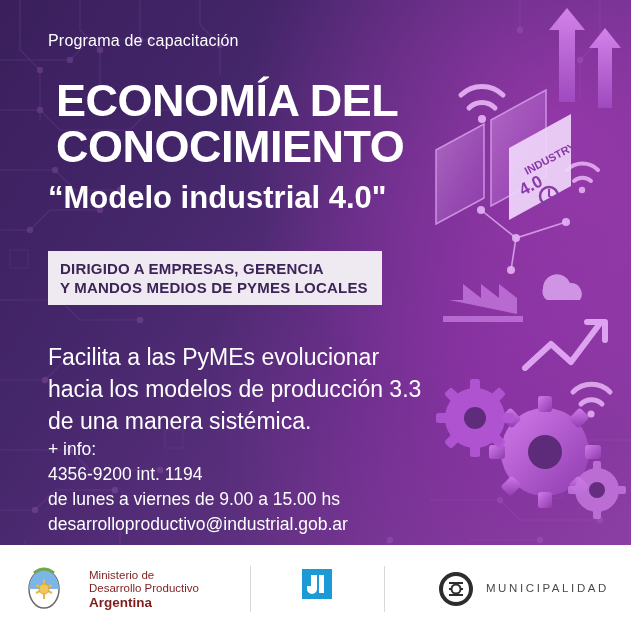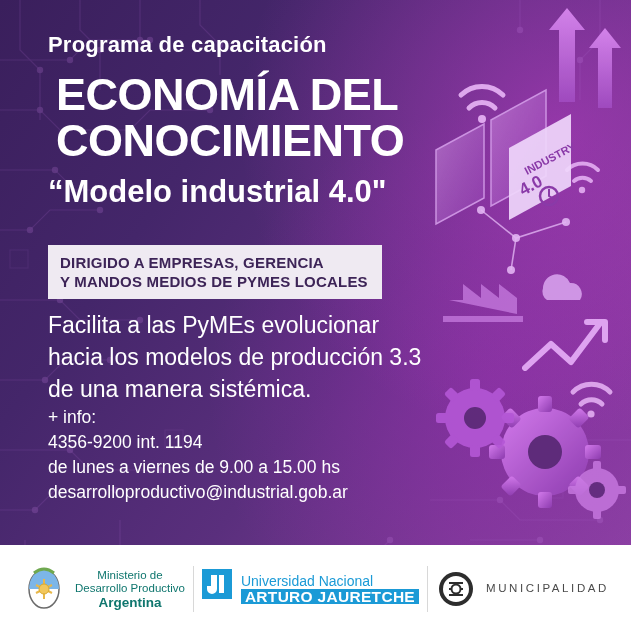--- a/index.html
+++ b/index.html
@@ -22,7 +22,7 @@
   
   .content{position:absolute;left:48px;top:32px;width:430px;}
   .kicker{
-    color:#ffffff;font-size:22px;font-weight:700;letter-spacing:.2px;margin-bottom:14px;
+    color:#ffffff;font-size:16px;font-weight:400;letter-spacing:.2px;margin-bottom:28px;
   }
   .title{
     color:#ffffff;font-weight:bold;font-size:45px;line-height:46px;letter-spacing:-0.5px;

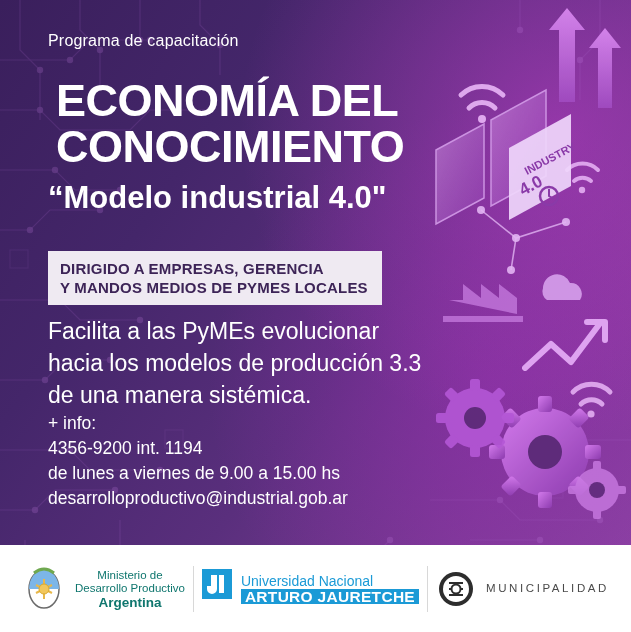--- a/index.html
+++ b/index.html
@@ -38,7 +38,7 @@
     padding:8px 14px 8px 12px;margin-top:35px;text-transform:uppercase;
   }
   .body-text{
-    color:#ffffff;font-size:23px;line-height:32px;margin-top:10px;font-weight:400;
+    color:#ffffff;font-size:23px;line-height:32px;margin-top:36px;font-weight:400;
   }
   .contact{
     color:#ffffff;font-size:17.5px;line-height:25px;font-weight:400;

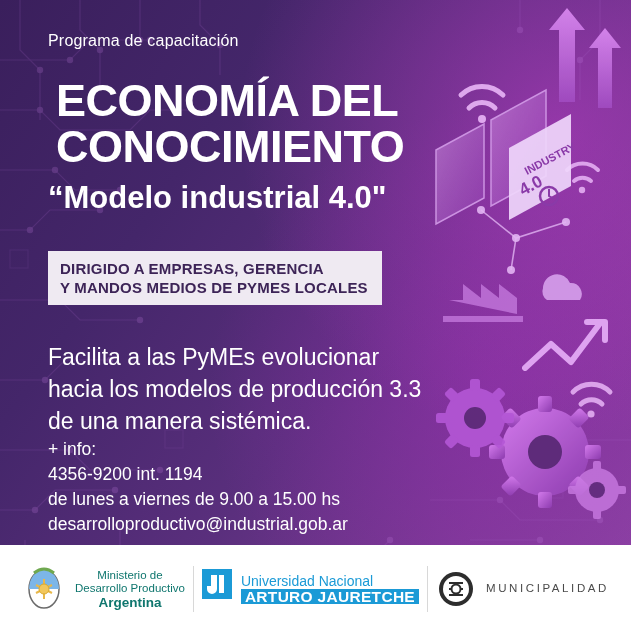--- a/index.html
+++ b/index.html
@@ -50,7 +50,7 @@
   }
   .footer-inner{display:flex;align-items:center;width:100%;padding:0 22px;justify-content:space-between;}
   .logo{display:flex;align-items:center;}
-  .ministerio-txt{margin-left:9px;color:#0f766e;line-height:13px;text-align:center;}
+  .ministerio-txt{margin-left:23px;color:#7f1d1d;line-height:13px;}
   .ministerio-txt .l1{font-size:11.5px;}
   .ministerio-txt .l2{font-size:11.5px;}
   .ministerio-txt .l3{font-size:13.5px;font-weight:bold;margin-top:1px;}

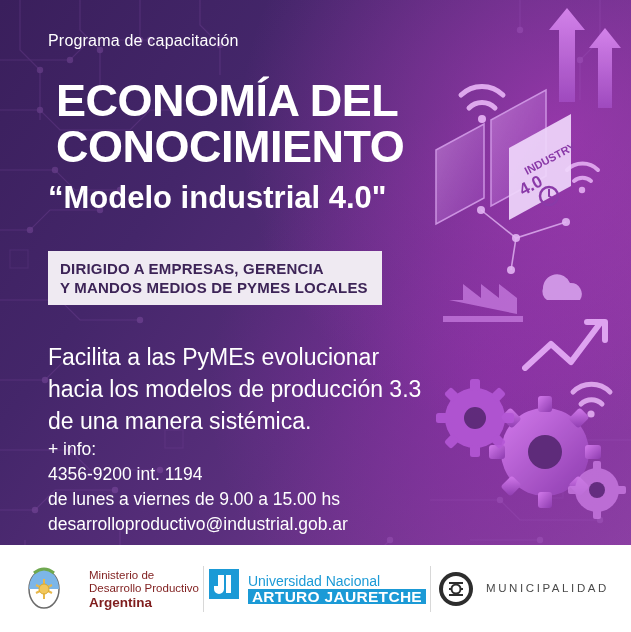--- a/index.html
+++ b/index.html
@@ -297,10 +297,6 @@
           <path d="M9 6 h6 v14 a5 5 0 0 1 -10 0 v-3 h4 v3 a1 1 0 0 0 0 0 z" fill="#ffffff"></path>
           <rect x="17" y="6" width="5" height="18" fill="#ffffff"></rect>
         </svg>
-        <div class="unaj-txt">
-          <div class="u1">Universidad Nacional</div>
-          <div class="u2">ARTURO JAURETCHE</div>
-        </div>
       </div>
 
       <div class="sep"></div>

